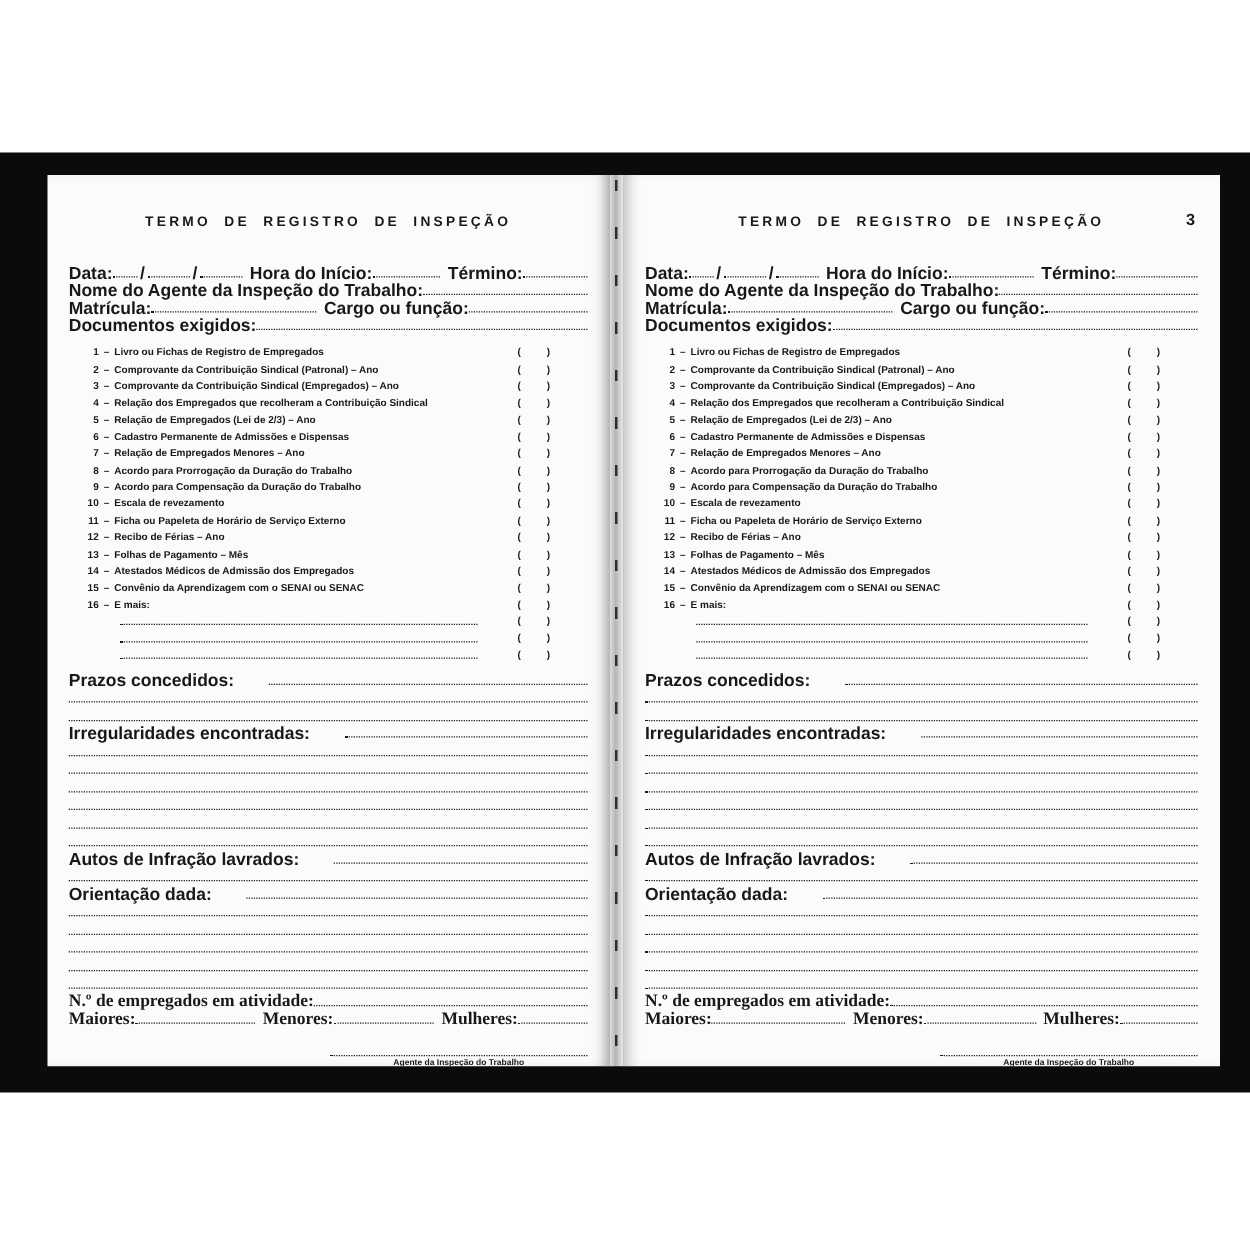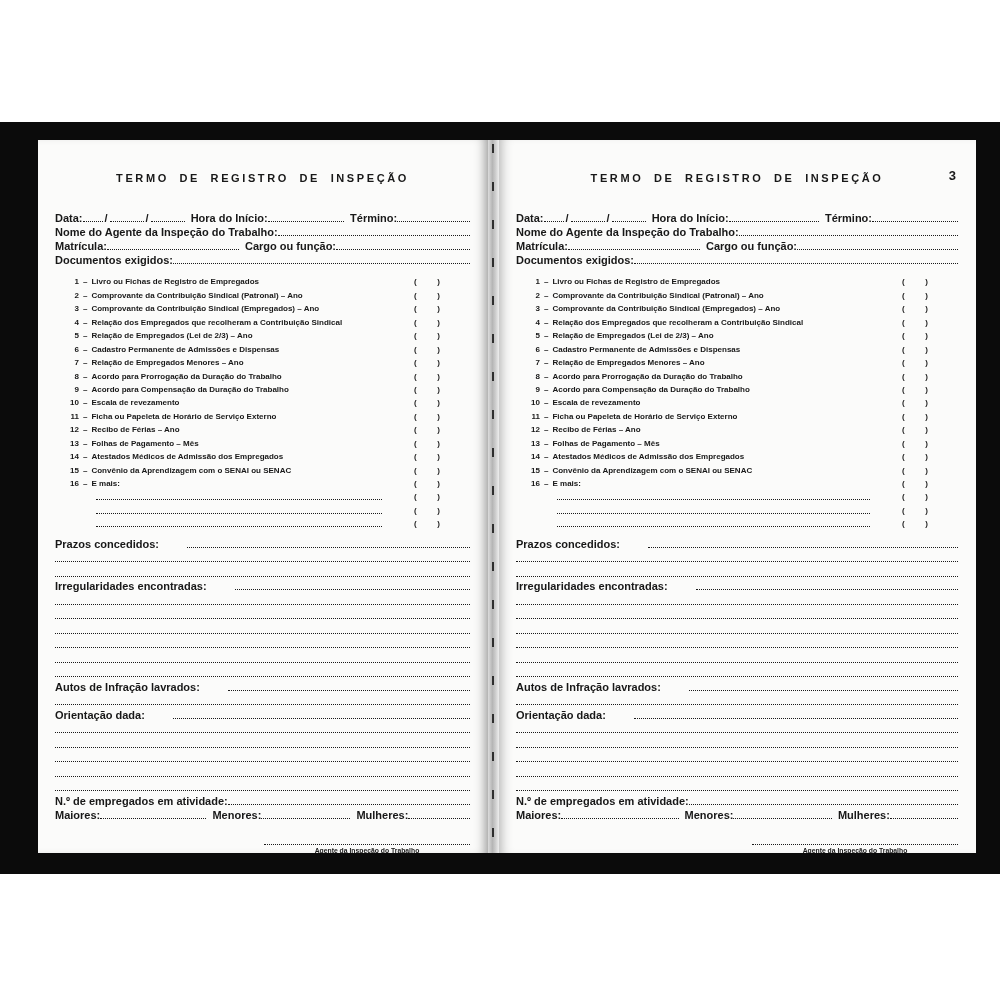--- a/index.html
+++ b/index.html
@@ -20,7 +20,7 @@
          letter-spacing:2.6px;word-spacing:5px;white-space:nowrap;}
   .page-number{position:absolute;top:28px;right:20px;font-size:13px;font-weight:bold;}
 
-  .row{display:flex;align-items:flex-end;height:14px;font-size:11px;line-height:11px;}
+  .row{display:flex;align-items:flex-end;height:14px;font-size:14px;line-height:11px;}
   .lbl{white-space:nowrap;font-weight:bold;}
   .gap{margin-left:6px;}
   .sl{margin:0 2px;}

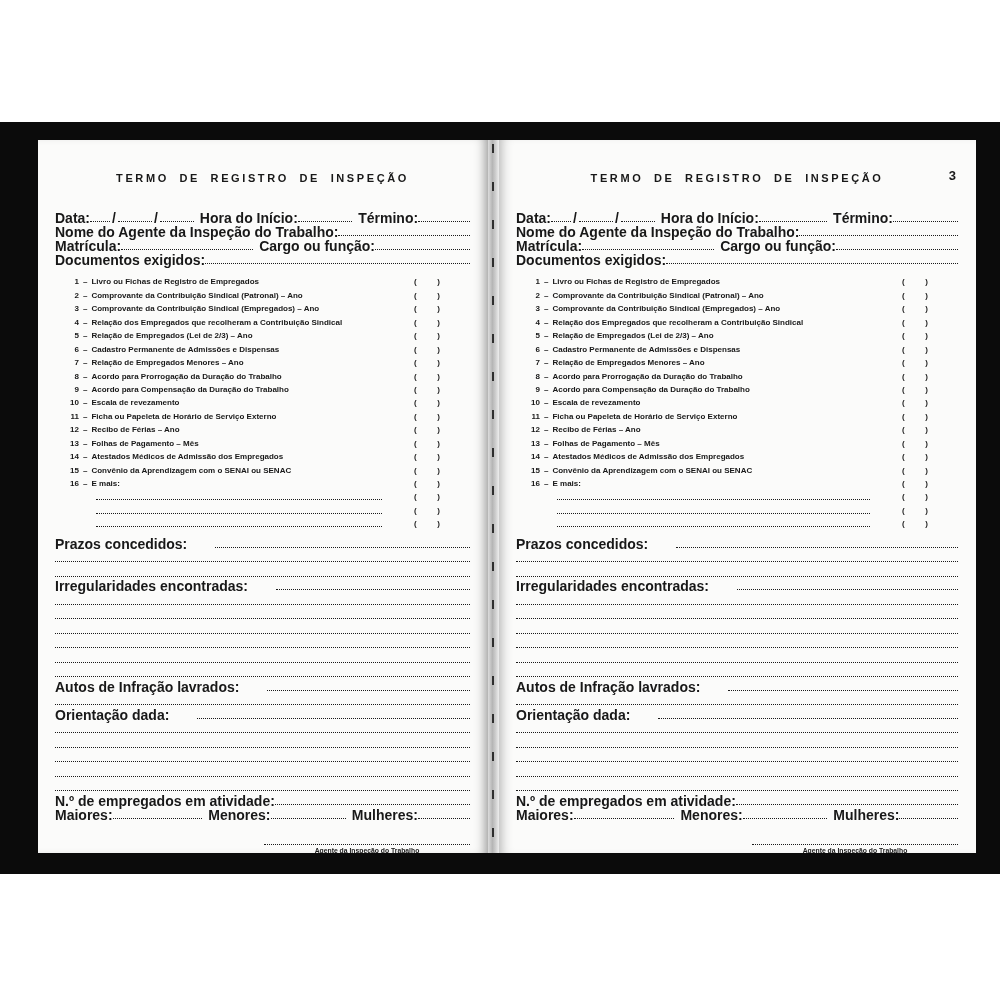--- a/index.html
+++ b/index.html
@@ -45,7 +45,7 @@
   .slrow{height:13.5px;gap:28px;}
   .blank{height:11.5px;margin-bottom:2px;border-bottom:1px dotted #1b1b1b;}
 
-  .foot1,.foot2{height:14px;}
+  .foot1,.foot2{height:14px;font-family:Liberation Serif, serif;}
   .sig{width:206px;margin-left:auto;margin-top:12px;}
   .sigline{height:11px;border-bottom:1.5px dotted #1b1b1b;}
   .siglabel{text-align:center;font-size:6.8px;margin-top:2px;font-weight:bold;white-space:nowrap;}

